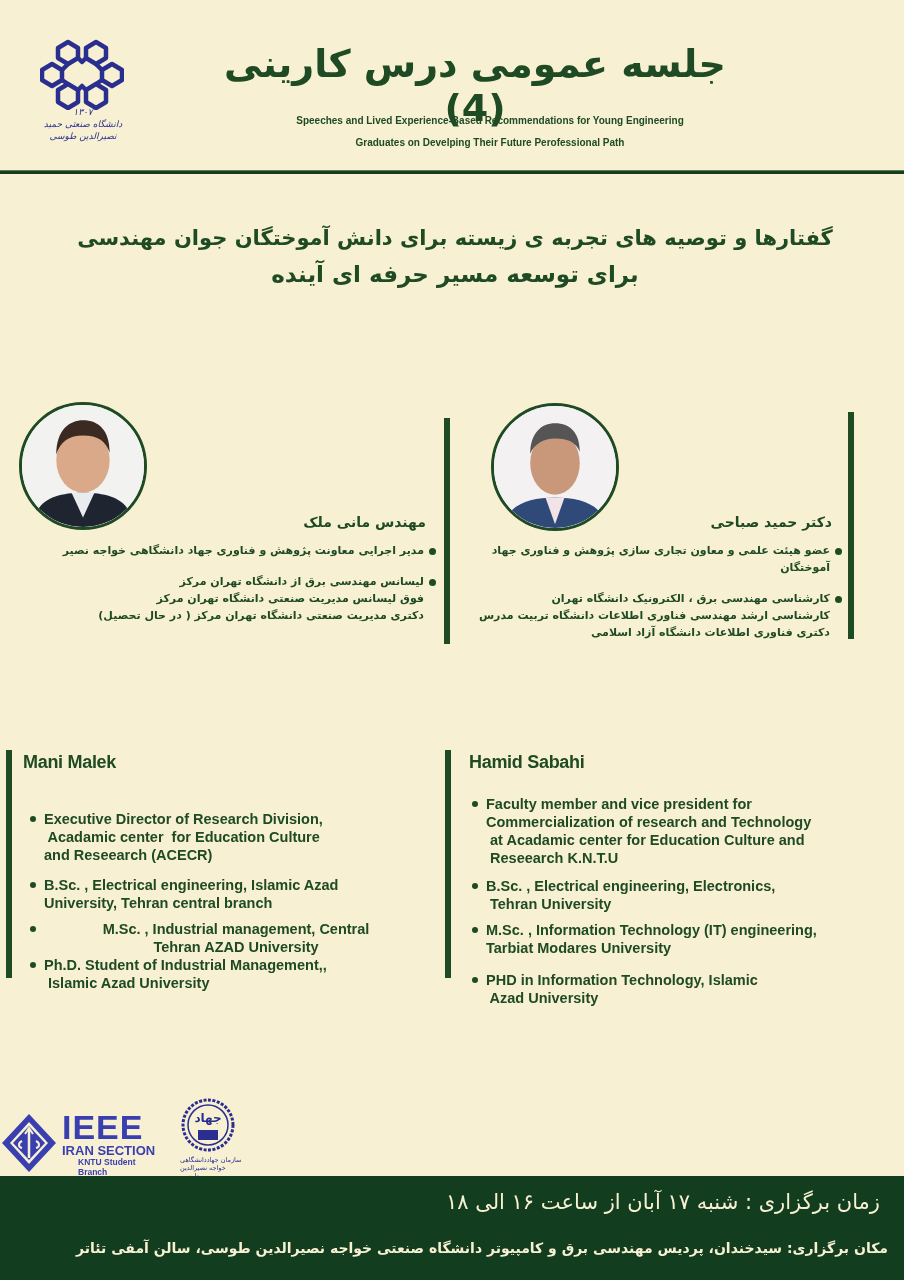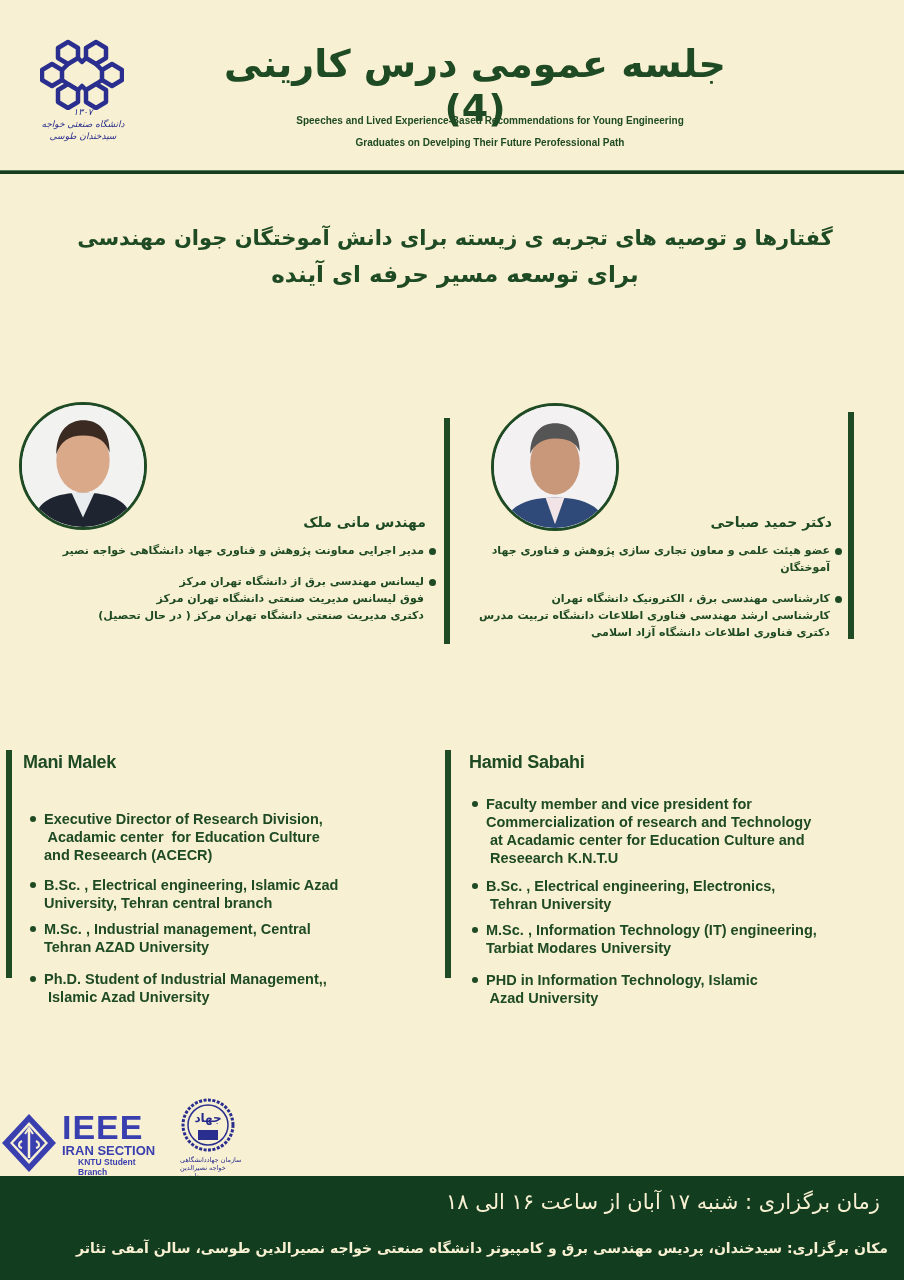--- a/index.html
+++ b/index.html
@@ -100,7 +100,7 @@
 </div>
 <div class="abs uni-caption">
   <div>۱۳۰۷</div>
-  <div>دانشگاه صنعتی خواجه سیدخندان طوسی</div>
+  <div>دانشگاه صنعتی حمید نصیرالدین طوسی</div>
 </div>
 
 <div class="abs main-title">جلسه عمومی درس کارینی (4)</div>

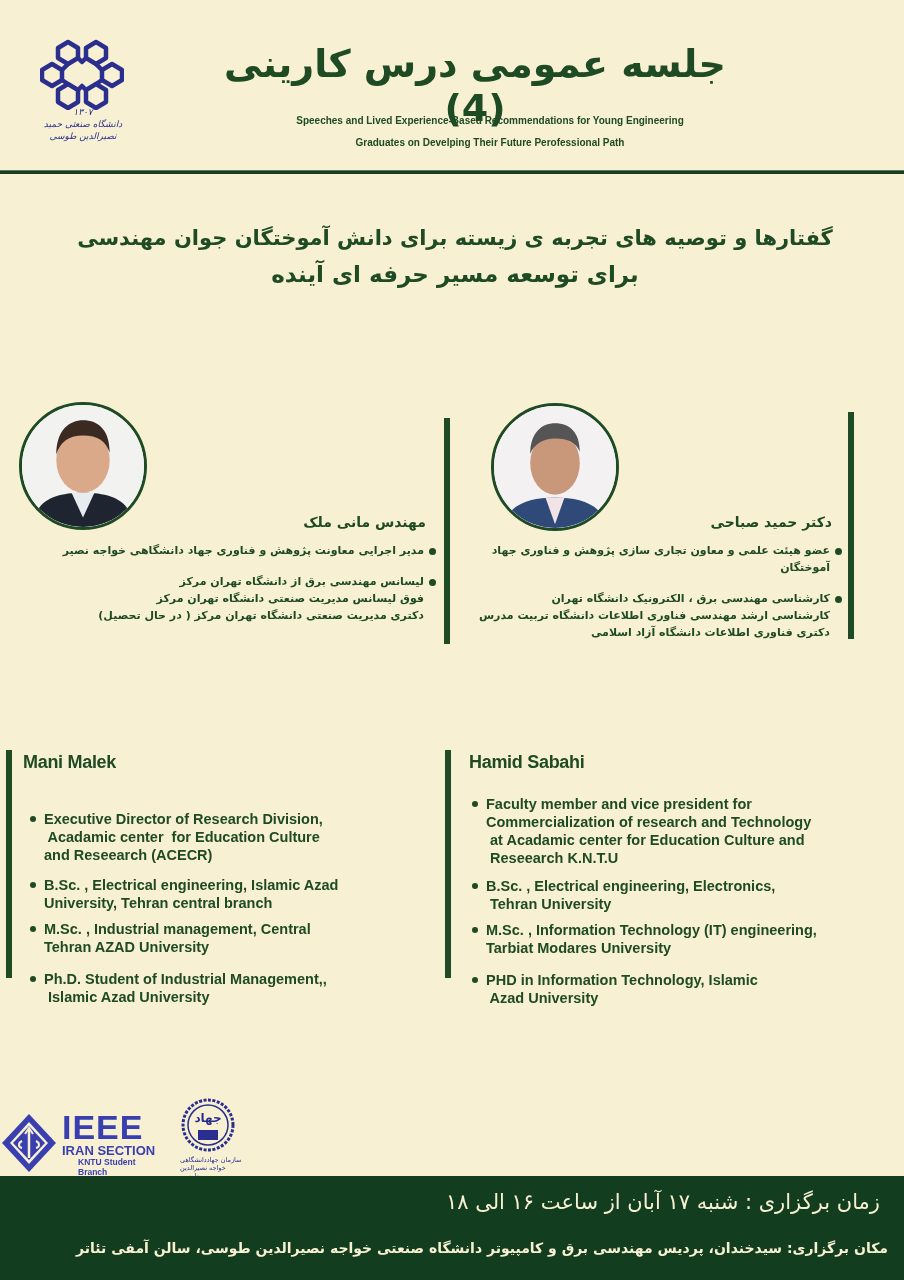--- a/index.html
+++ b/index.html
@@ -173,7 +173,7 @@
     <span>B.Sc. , Electrical engineering, Islamic Azad</span>
     <span>University, Tehran central branch</span>
   </li>
-  <li style="margin-bottom:14px;">
+  <li style="text-align:center;">
     <span>M.Sc. , Industrial management, Central</span>
     <span>Tehran AZAD University</span>
   </li>

